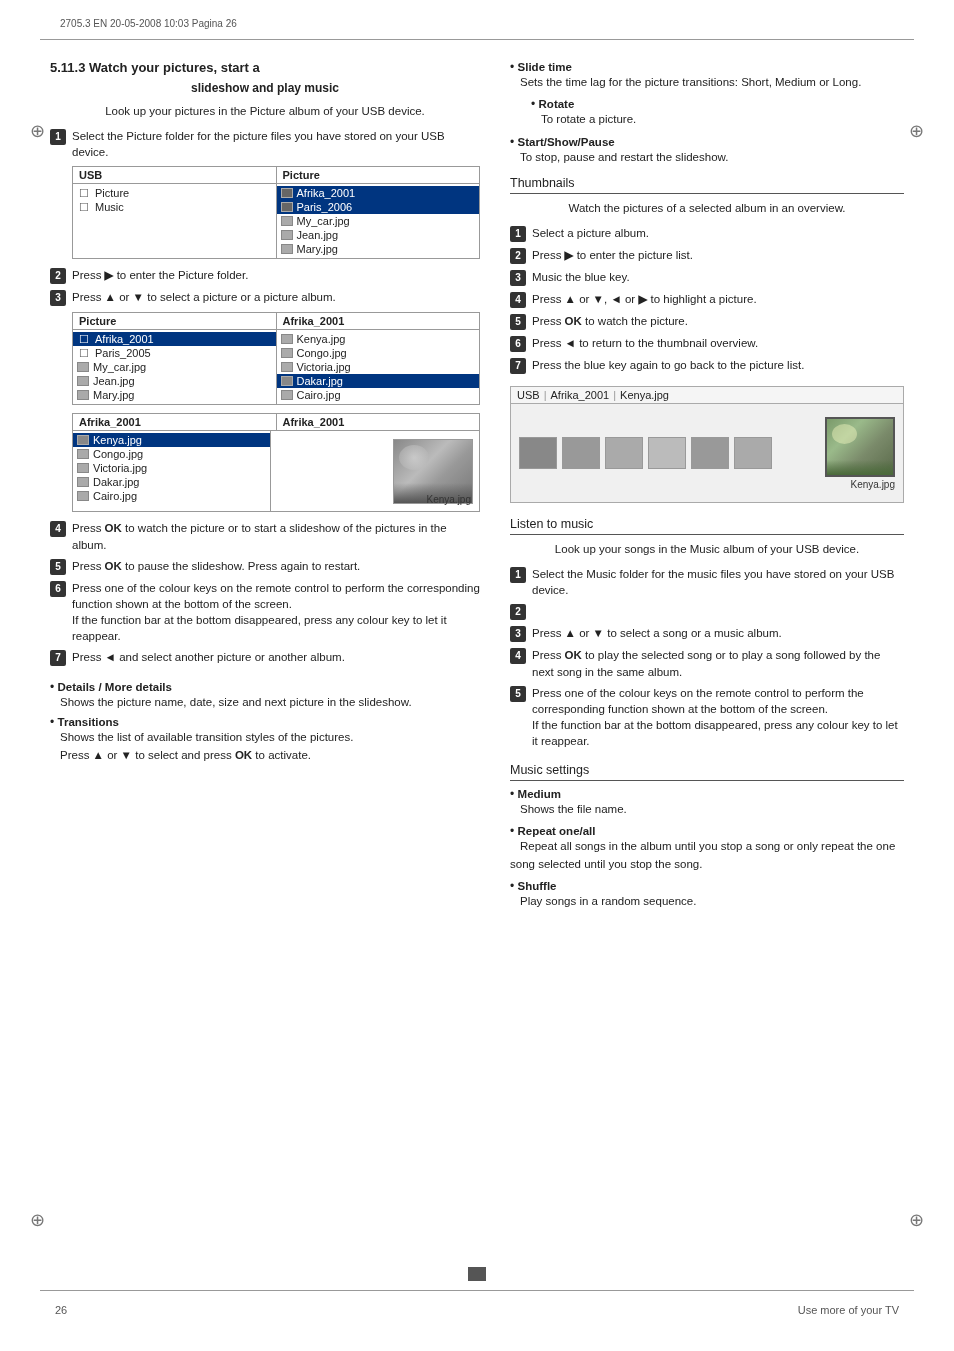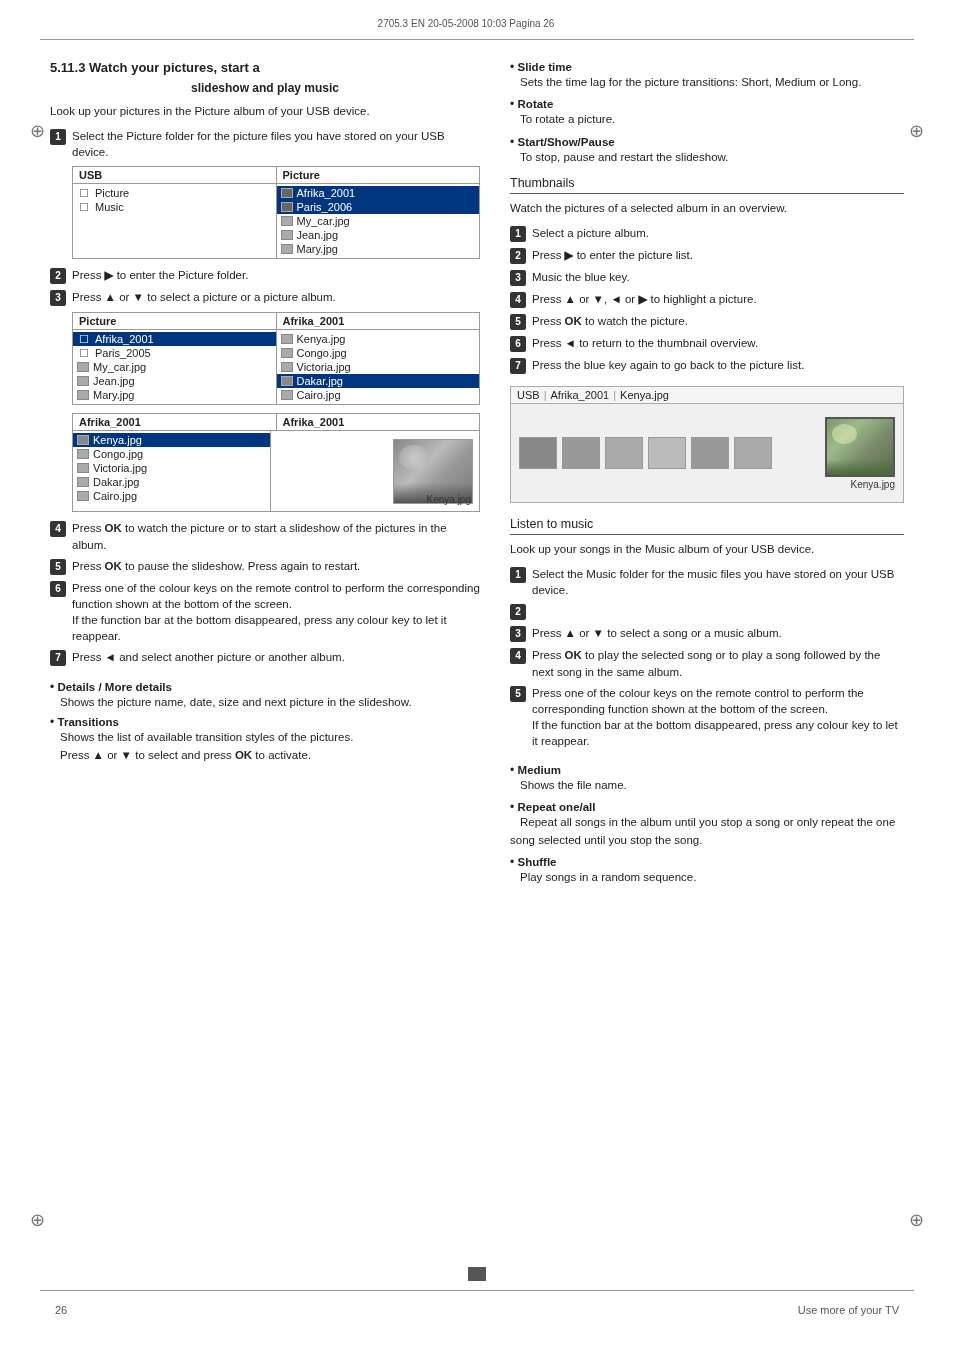--- a/index.html
+++ b/index.html
@@ -24,7 +24,6 @@
     
     .doc-header {
       display: flex;
-      justify-content: center;
       align-items: center;
       padding: 18px 82px 10px 60px;
       font-size: 10px;

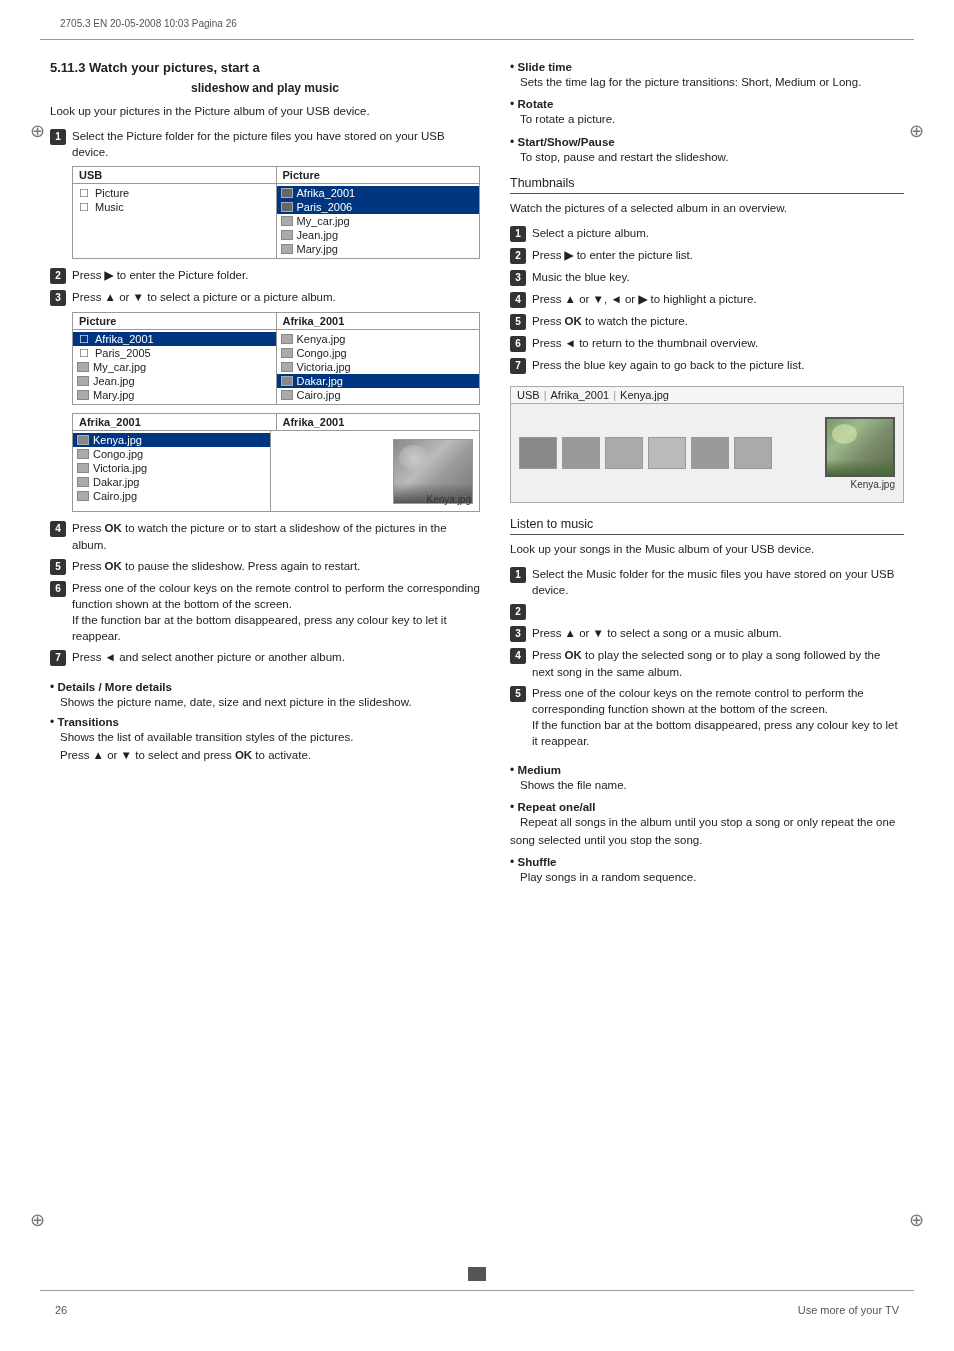--- a/index.html
+++ b/index.html
@@ -88,6 +88,7 @@
       font-size: 11.5px;
       margin-bottom: 8px;
       line-height: 1.5;
+      text-align: center;
     }
 
     

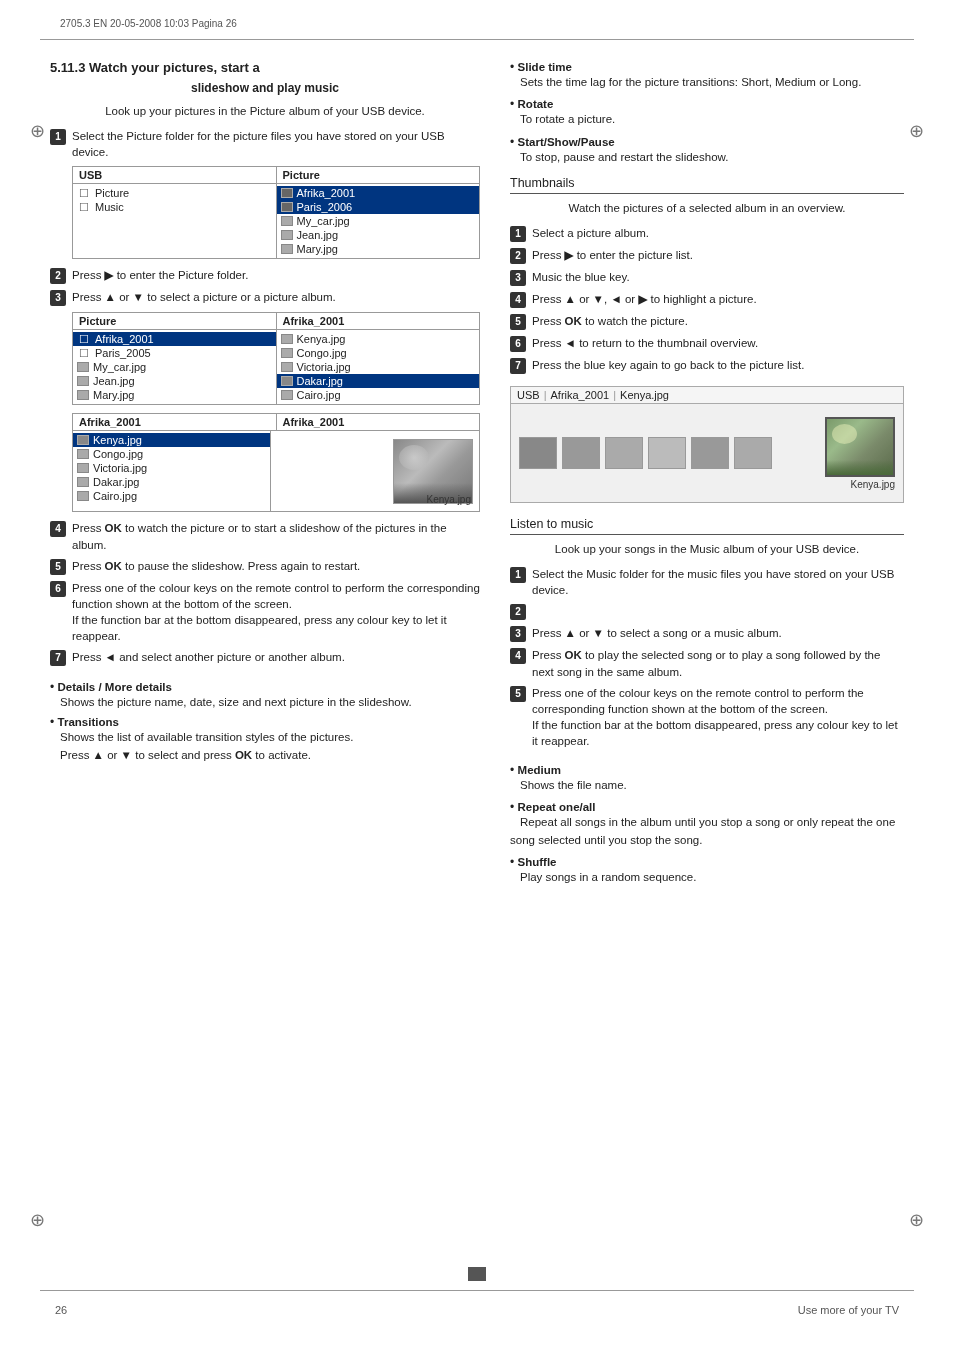--- a/index.html
+++ b/index.html
@@ -495,7 +495,7 @@
           <span>• </span><span class="bullet-label">Slide time</span><br>
           <span class="bullet-text">Sets the time lag for the picture transitions: Short, Medium or Long.</span>
         </div>
-        <div class="bullet-item" style="margin-bottom:6px;">
+        <div class="bullet-item" style="margin-bottom:6px;margin-left:21px;">
           <span>• </span><span class="bullet-label">Rotate</span><br>
           <span class="bullet-text">To rotate a picture.</span>
         </div>

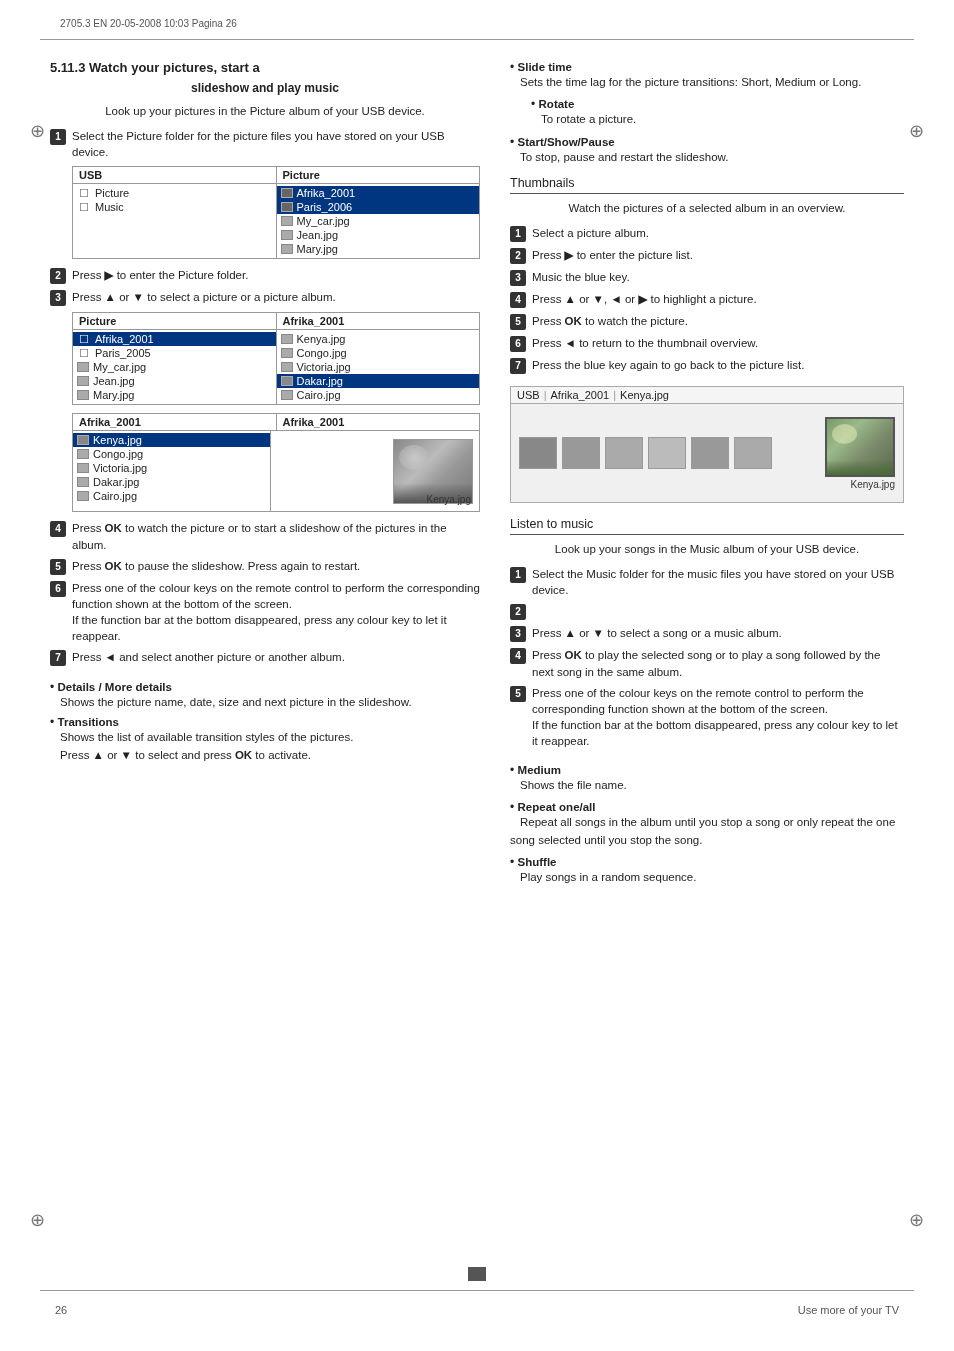--- a/index.html
+++ b/index.html
@@ -593,6 +593,7 @@
         </div>
 
         <div style="margin-top:14px;">
+          <div class="section-heading">Music settings</div>
 
           <div class="bullet-item" style="margin-bottom:6px;">
             <span>• </span><span class="bullet-label">Medium</span><br>

